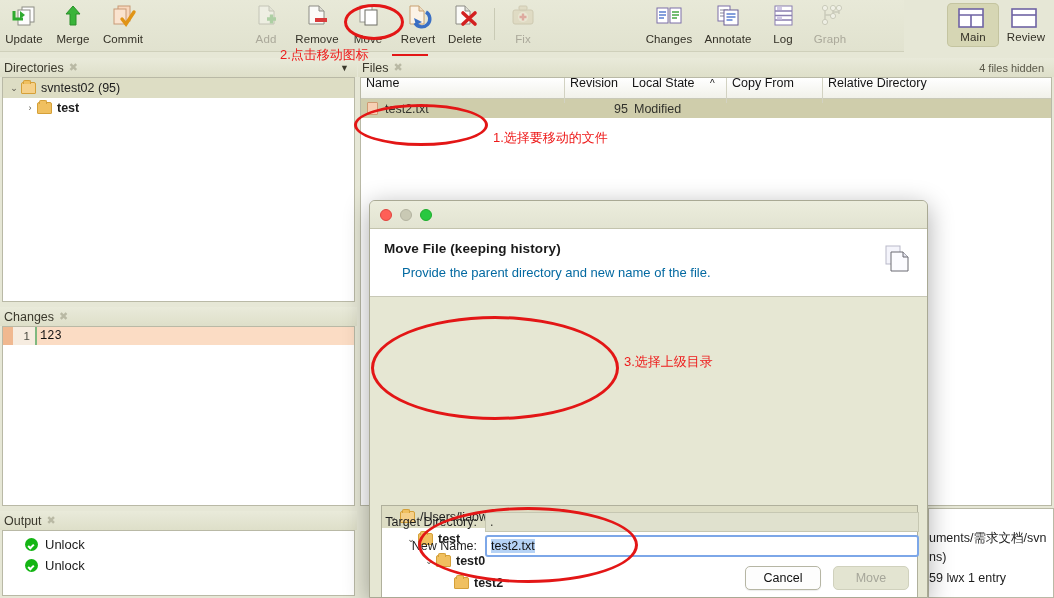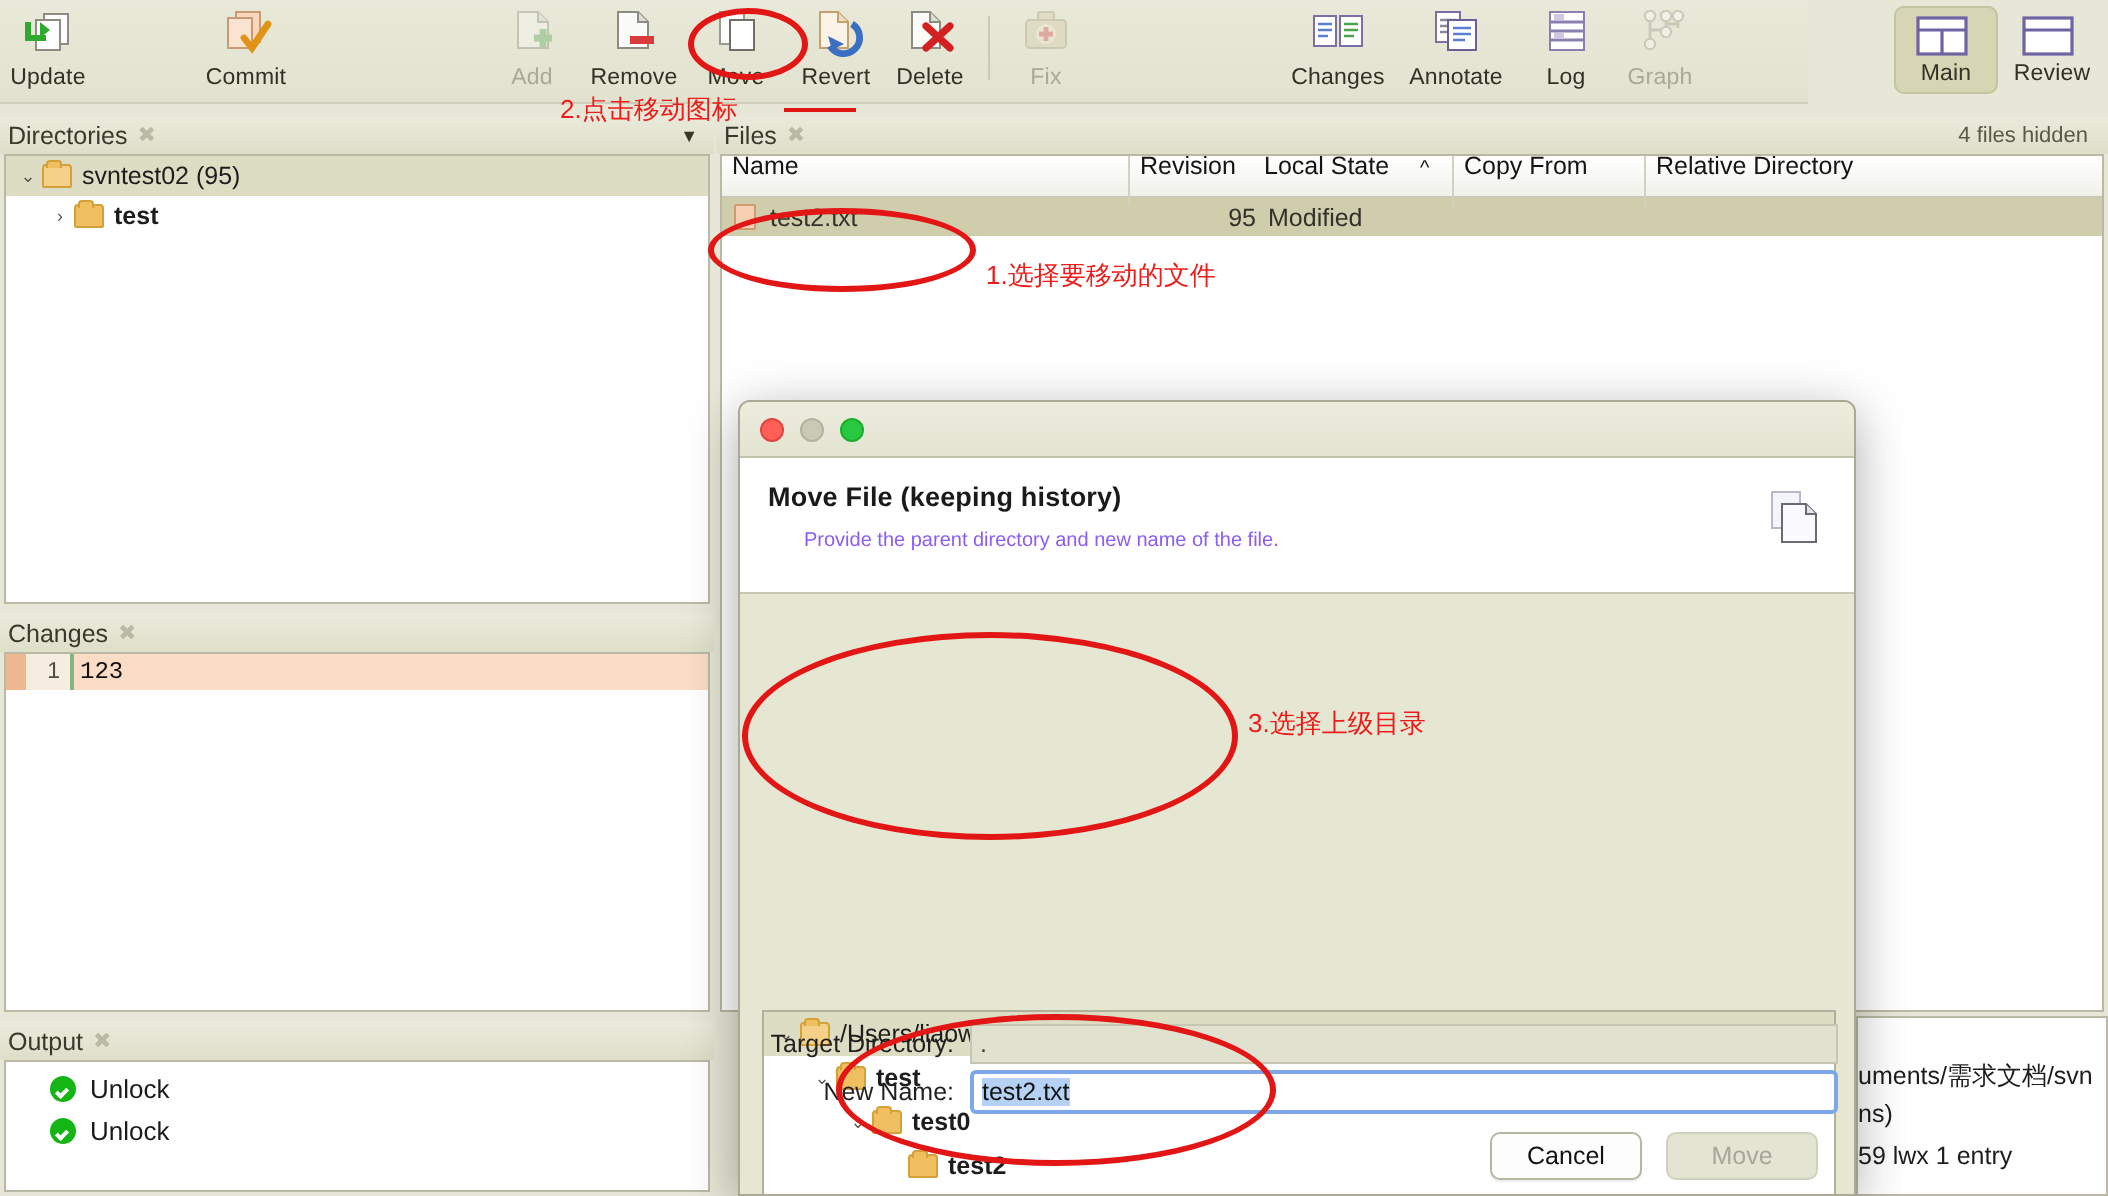--- a/index.html
+++ b/index.html
@@ -180,6 +180,14 @@
       <span class="tb-lab">Update</span>
     </div>
 
+    <div class="tb-item" style="left:45px">
+      <span class="tb-ico">
+        <svg width="34" height="30" viewBox="0 0 34 30">
+          <path d="M17 4 l7 8 h-4 v11 h-6 V12 h-4 z" fill="#39b439" stroke="#2a8f2a"></path>
+        </svg>
+      </span>
+      <span class="tb-lab">Merge</span>
+    </div>
 
     <div class="tb-item" style="left:95px">
       <span class="tb-ico">

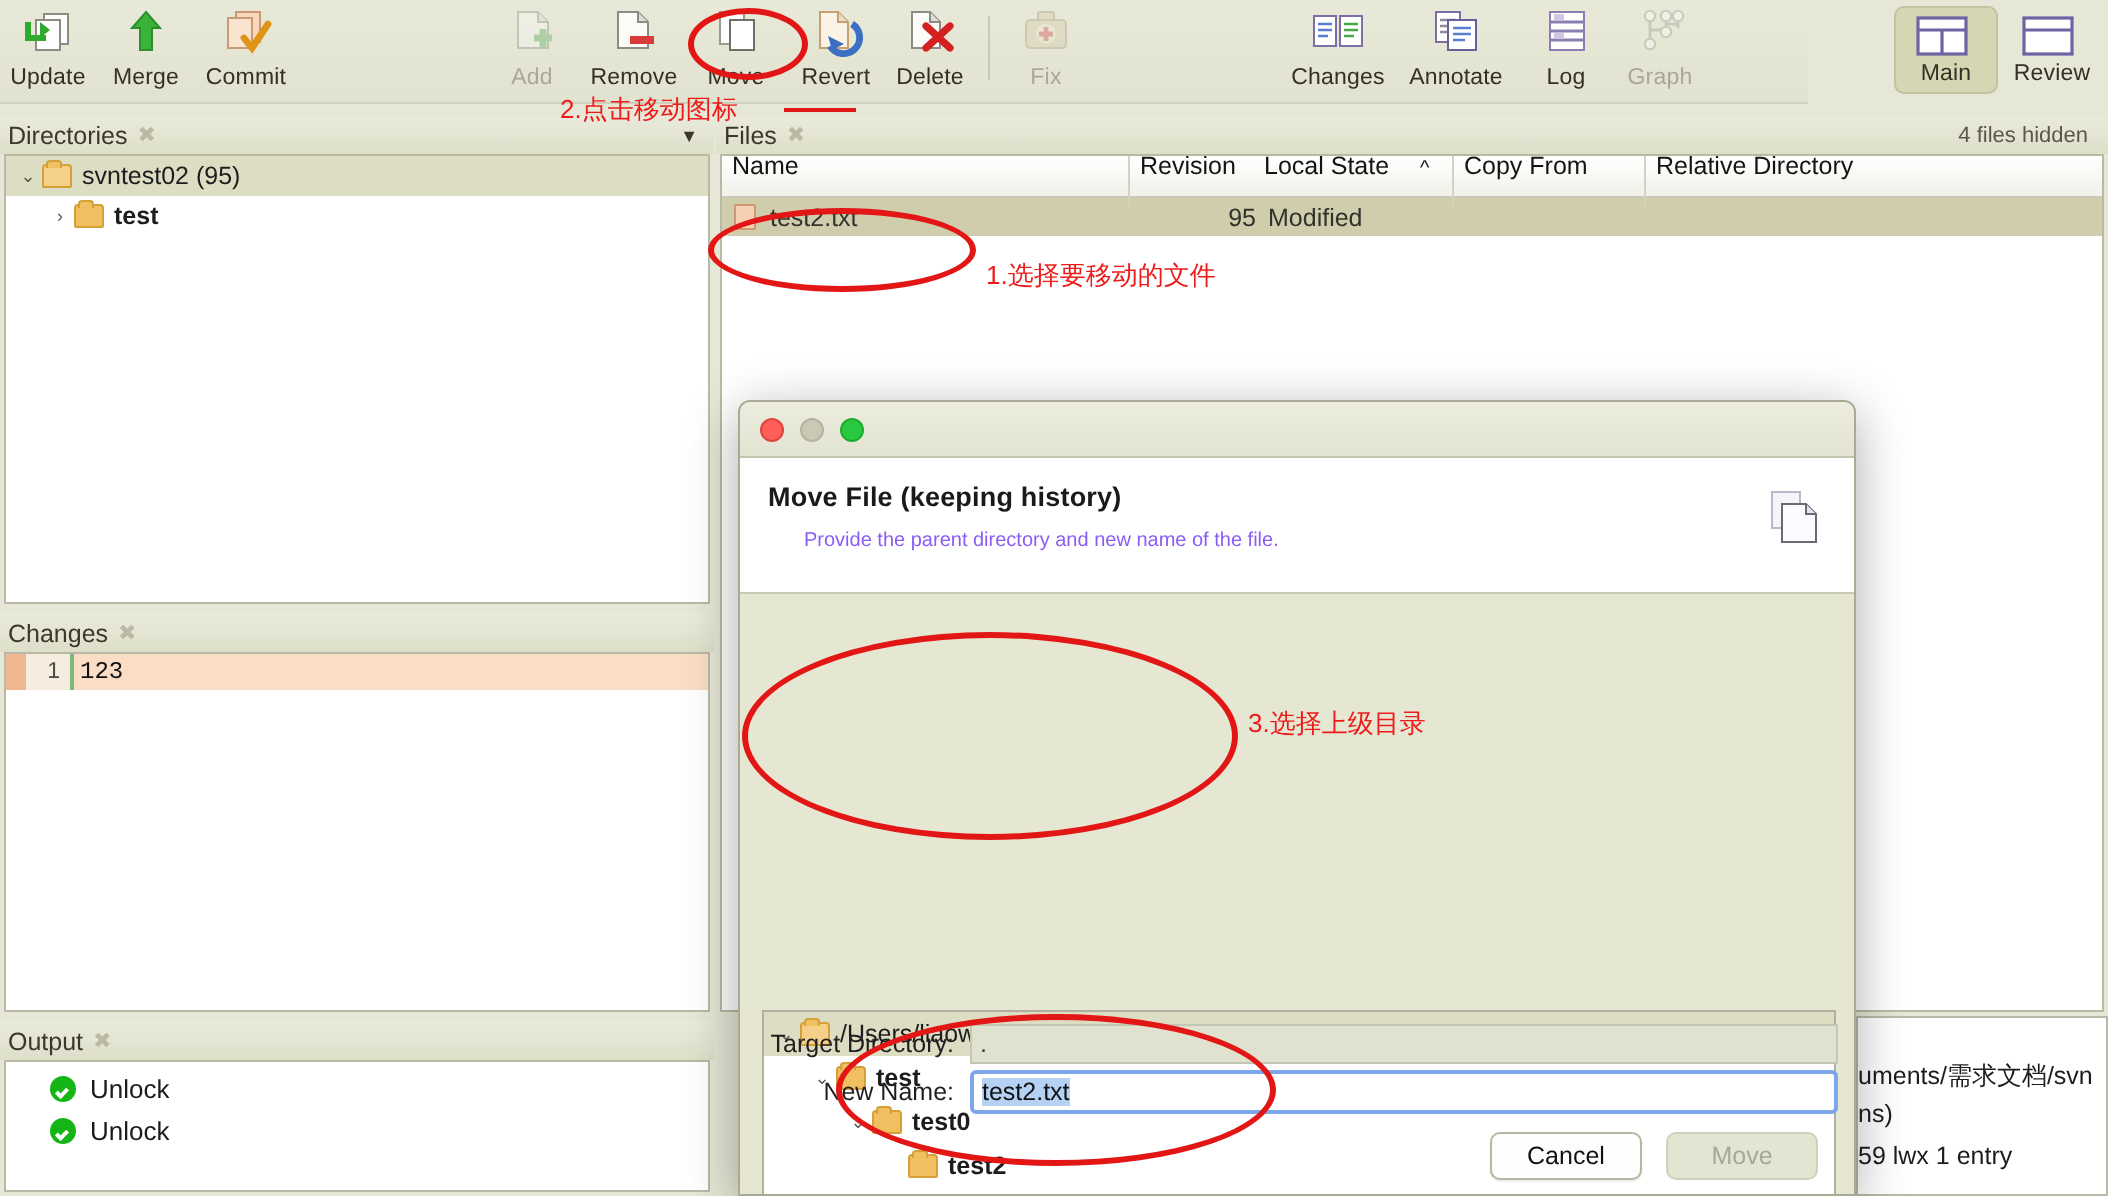--- a/index.html
+++ b/index.html
@@ -129,7 +129,7 @@
     padding:12px 14px 0 14px;
   }
   #dlg-head h2 { font-size:13.5px; font-weight:bold; color:#1a1a1a; letter-spacing:.1px;}
-  #dlg-head p  { font-size:10px; color:#8b5cf6; margin-top:9px; padding-left:18px; }
+  #dlg-head p  { font-size:13px; color:#0369a1; margin-top:9px; padding-left:18px; }
   #dlg-doc-ico { position:absolute; right:16px; top:16px; width:26px; height:28px;}
   #dlg-tree {
     position:absolute; left:11px; top:304px; width:537px; height:200px;

